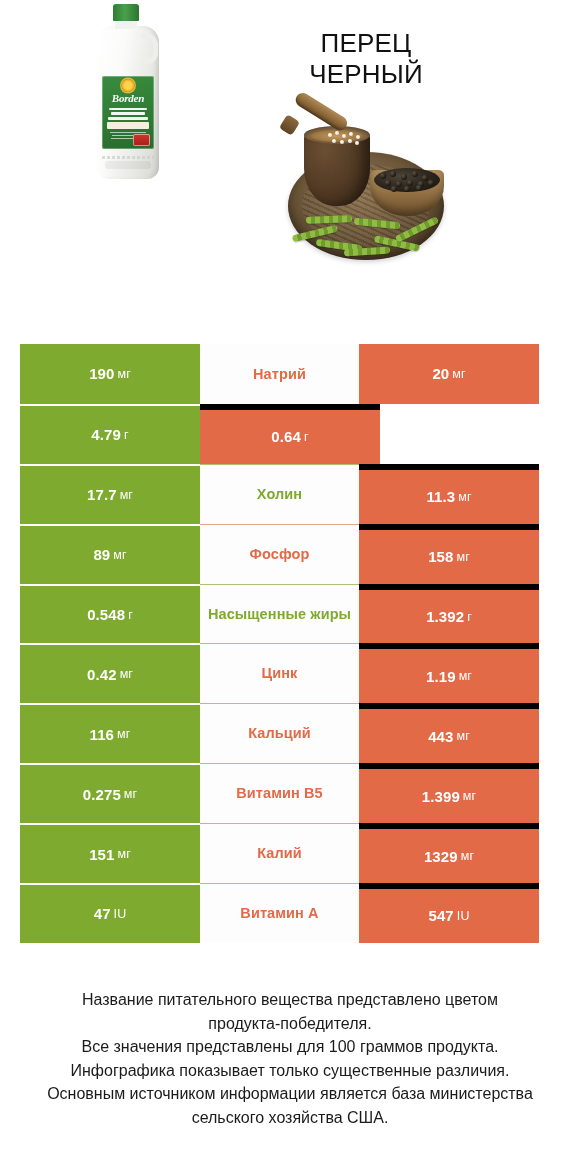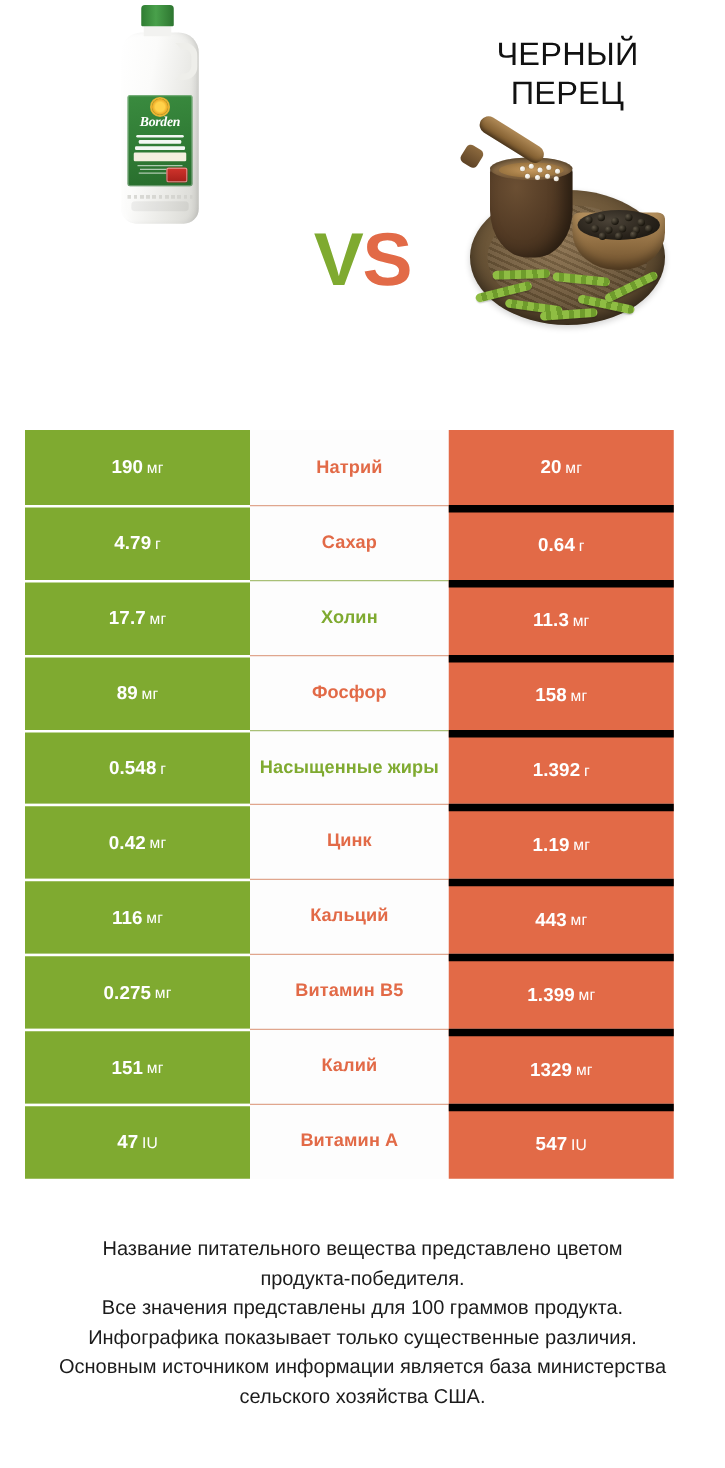--- a/index.html
+++ b/index.html
@@ -239,8 +239,8 @@
 
     <div class="prod right">
       <div class="title">
+        <div>ПЕРЕЦ</div>
         <div>ЧЕРНЫЙ</div>
-        <div>ПЕРЕЦ</div>
       </div>
       <div class="pic">
         <div class="pepper">

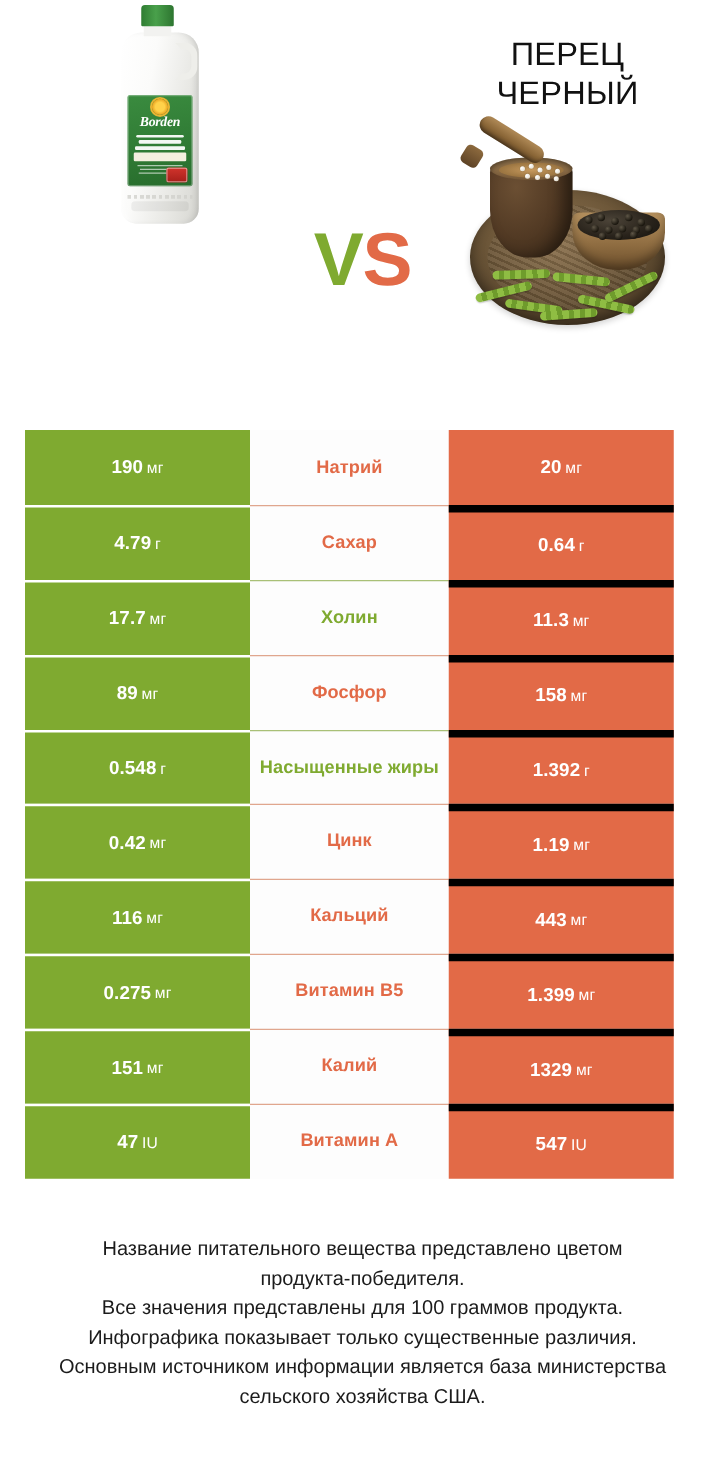--- a/index.html
+++ b/index.html
@@ -233,9 +233,6 @@
       </div>
     </div>
 
-    <div class="vs-wrap">
-      <div class="vs"><span class="v">V</span><span class="s">S</span></div>
-    </div>
 
     <div class="prod right">
       <div class="title">

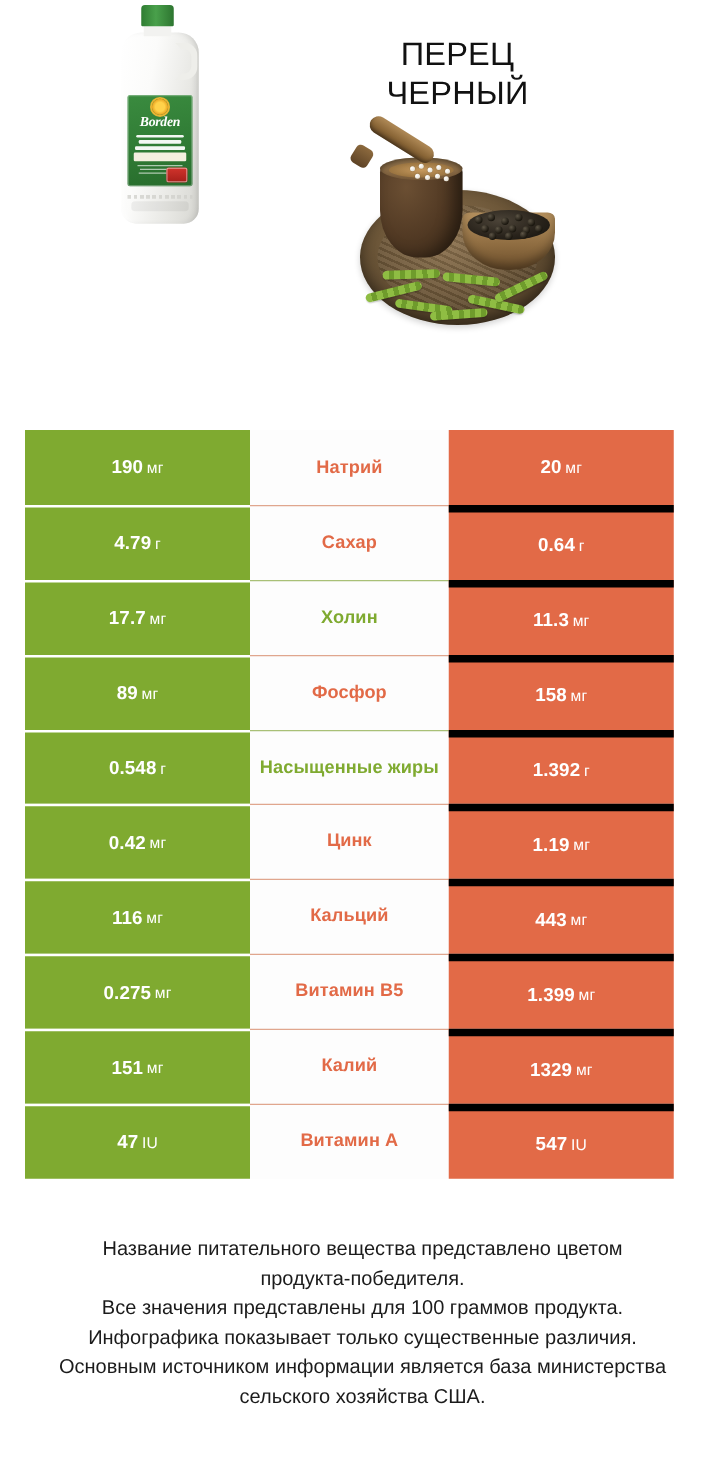--- a/index.html
+++ b/index.html
@@ -309,7 +309,6 @@
           <span>4.79</span>
           <span class="unit">г</span>
         </div>
-      <div class="cell mid">Сахар</div>
       <div class="cell right">
           <span>0.64</span>
           <span class="unit">г</span>

